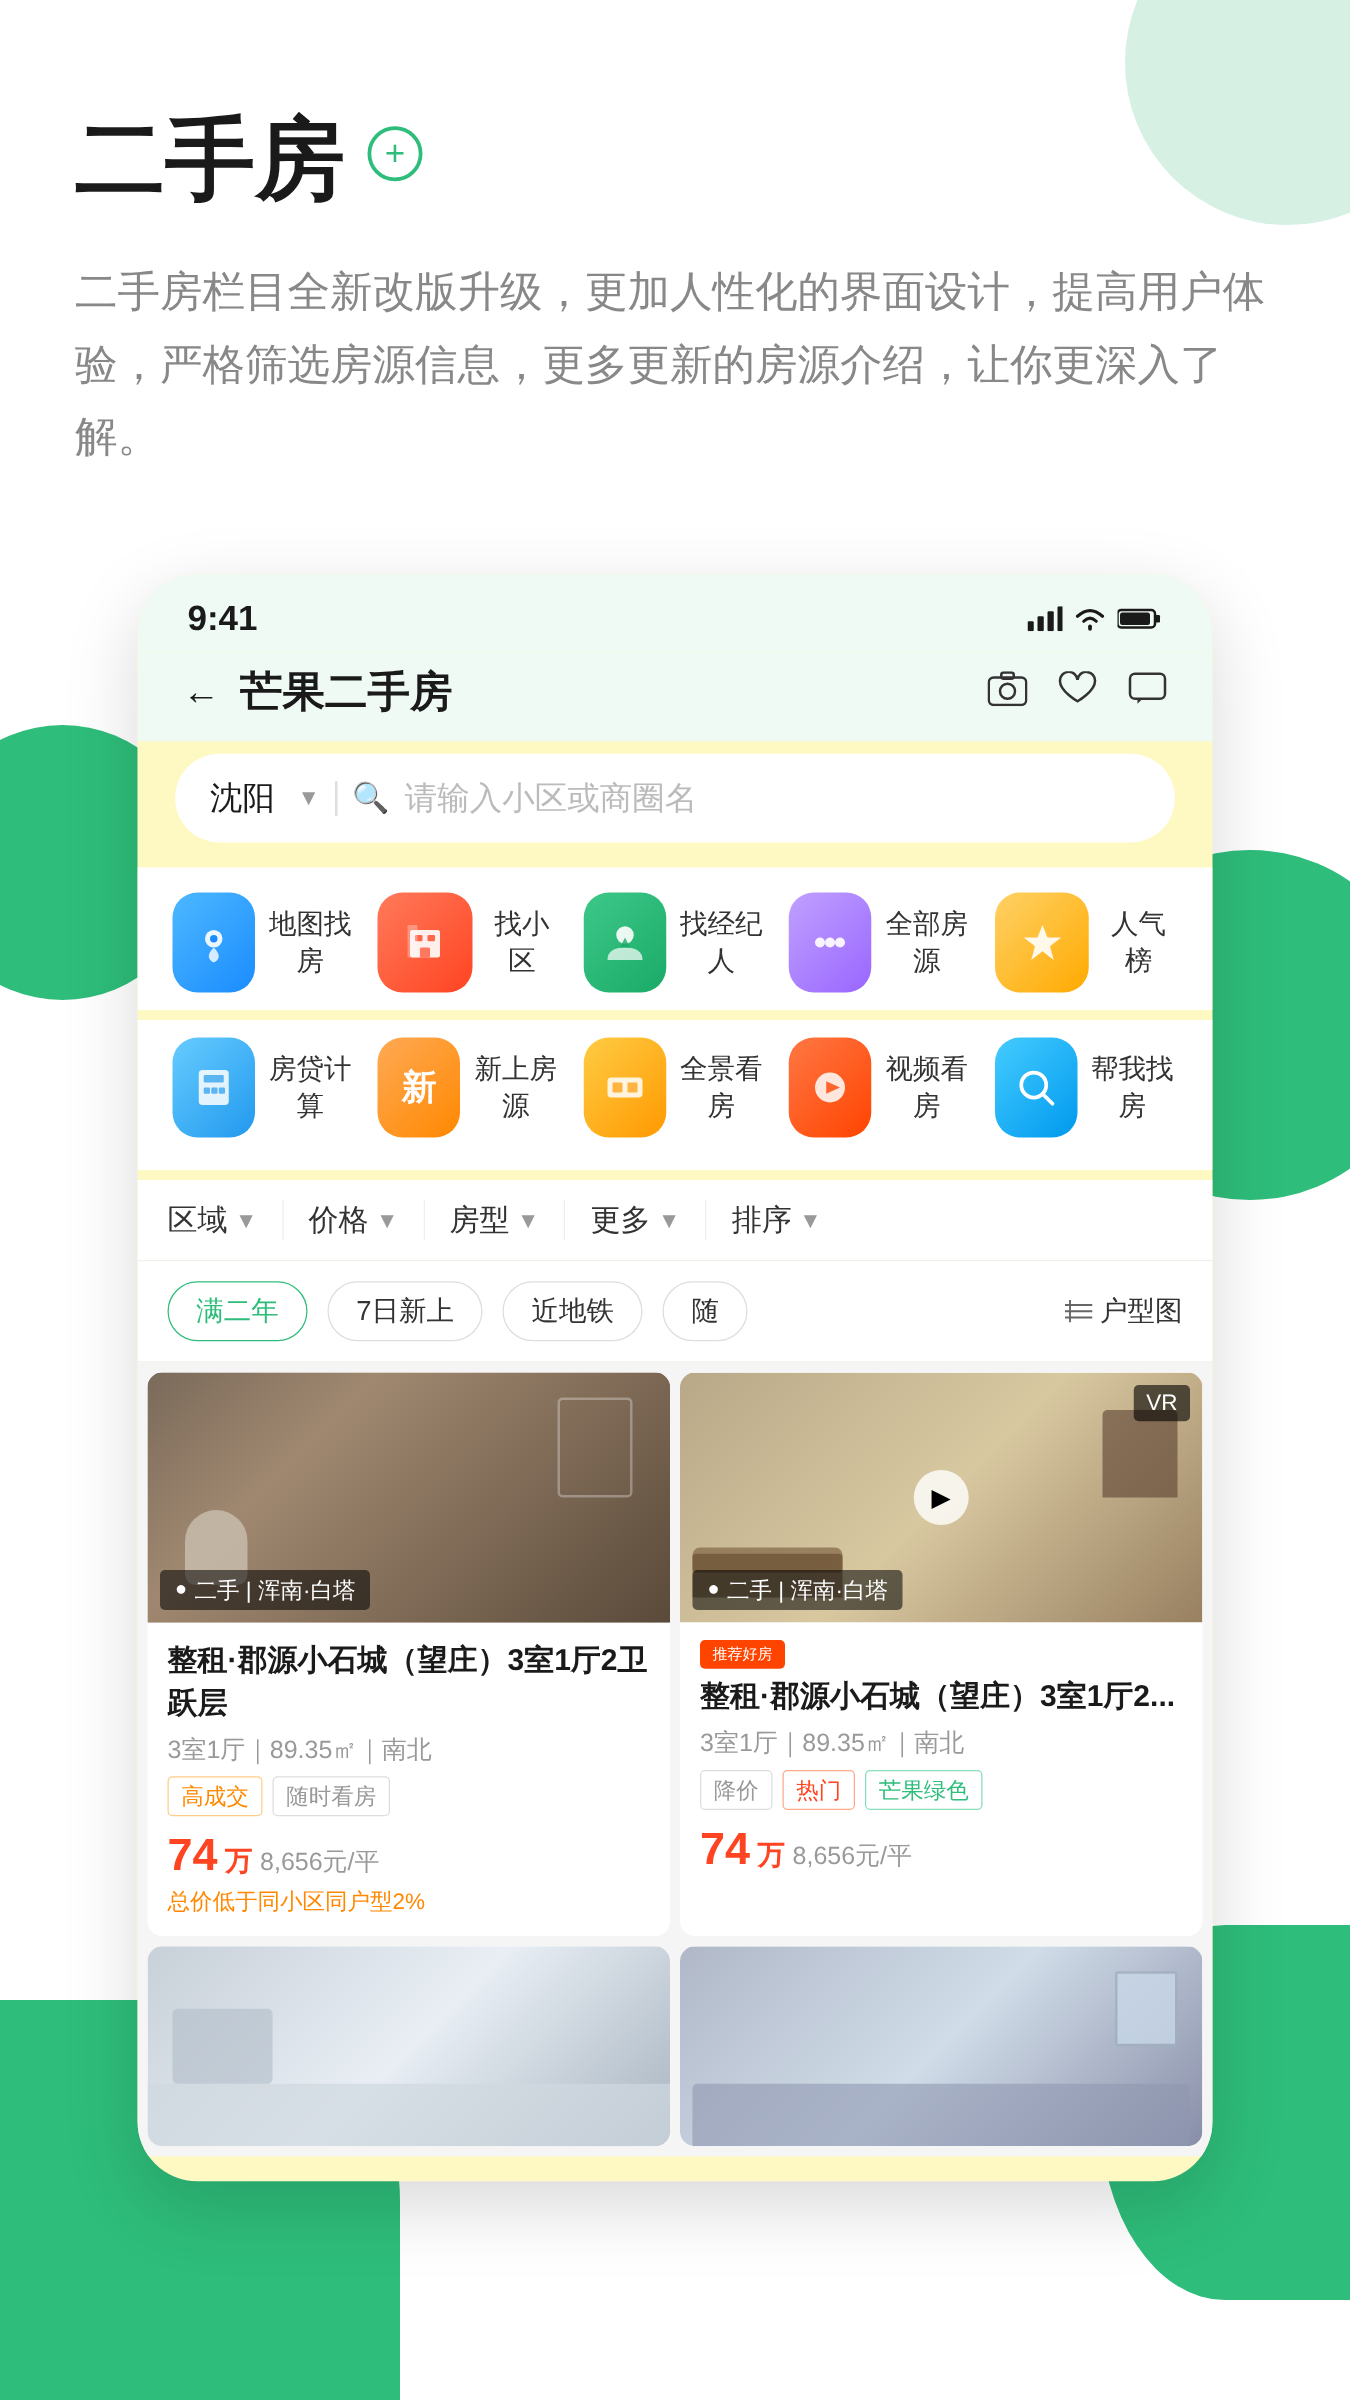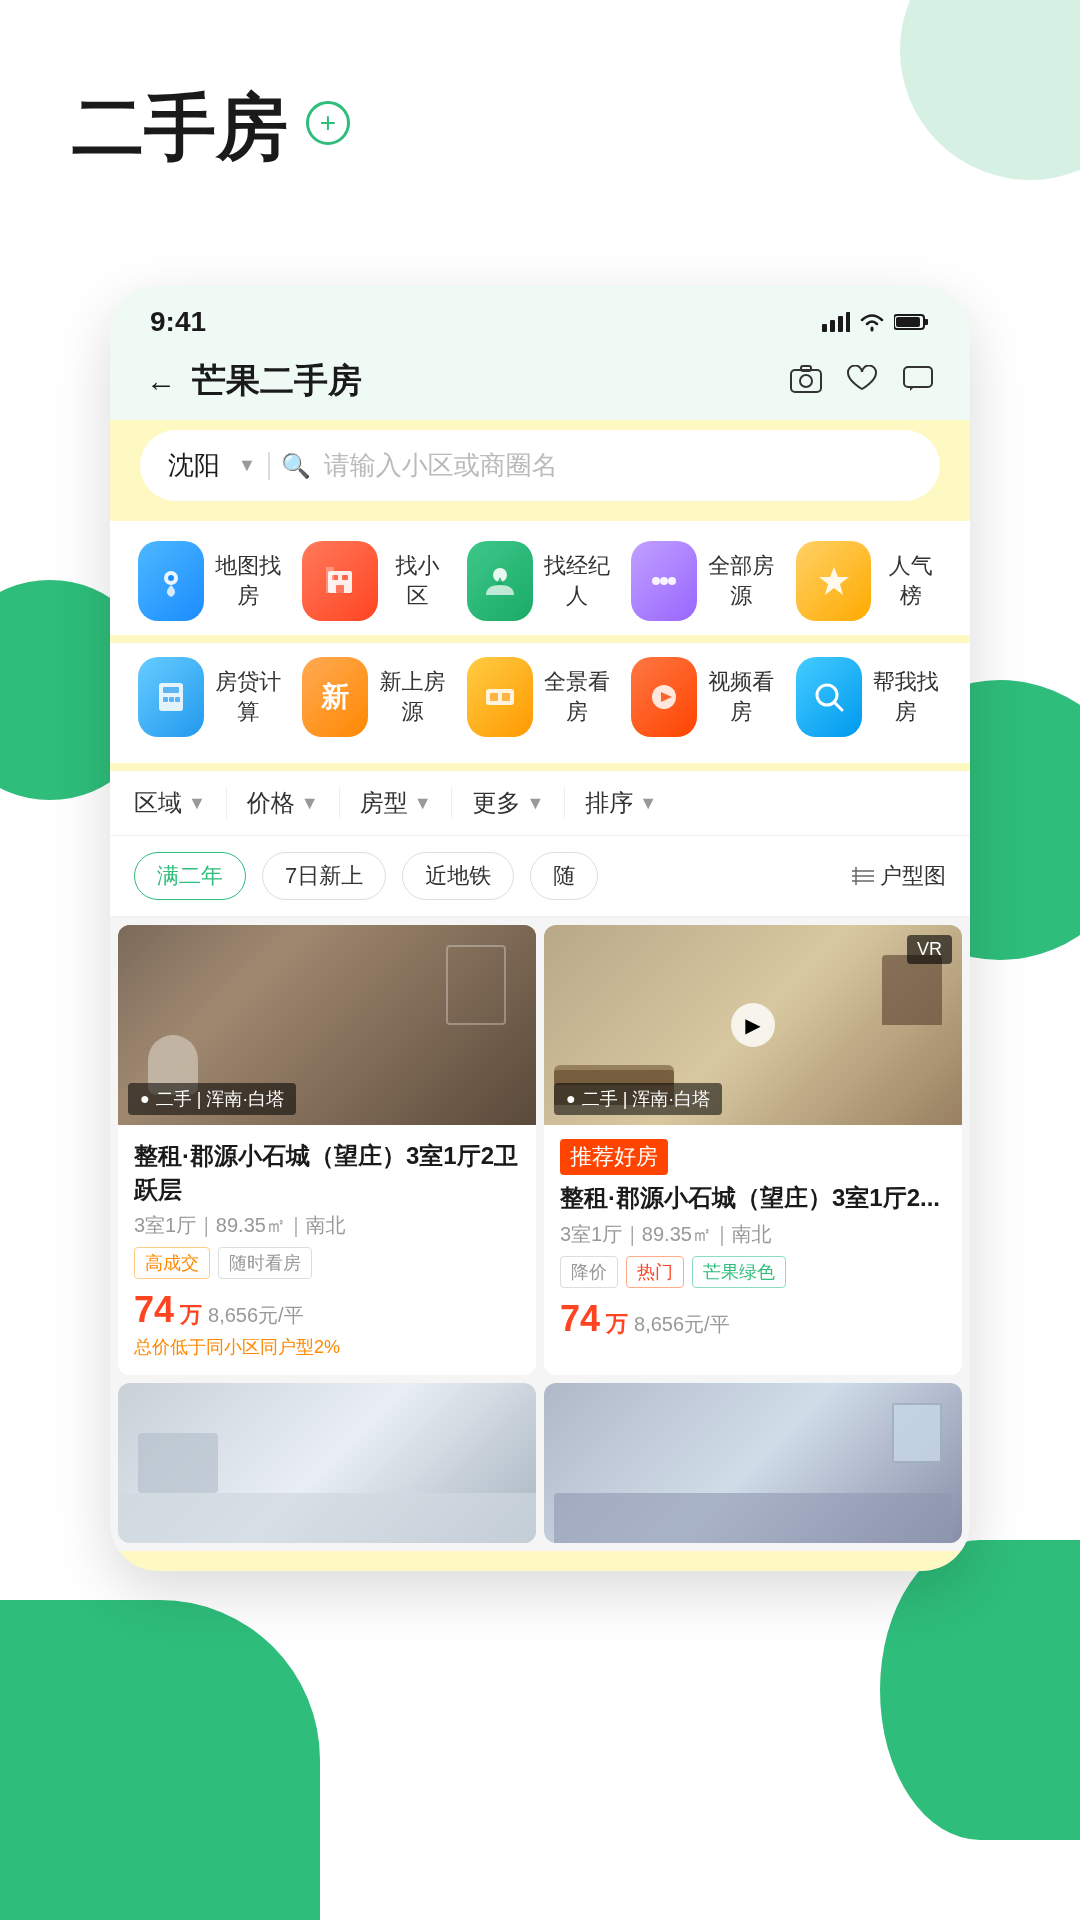--- a/index.html
+++ b/index.html
@@ -79,7 +79,6 @@
       font-size: 72px;
       font-weight: 800;
       color: #1a1a1a;
-      margin-left: 12px;
     }
     .title-plus-icon {
       width: 44px; height: 44px;

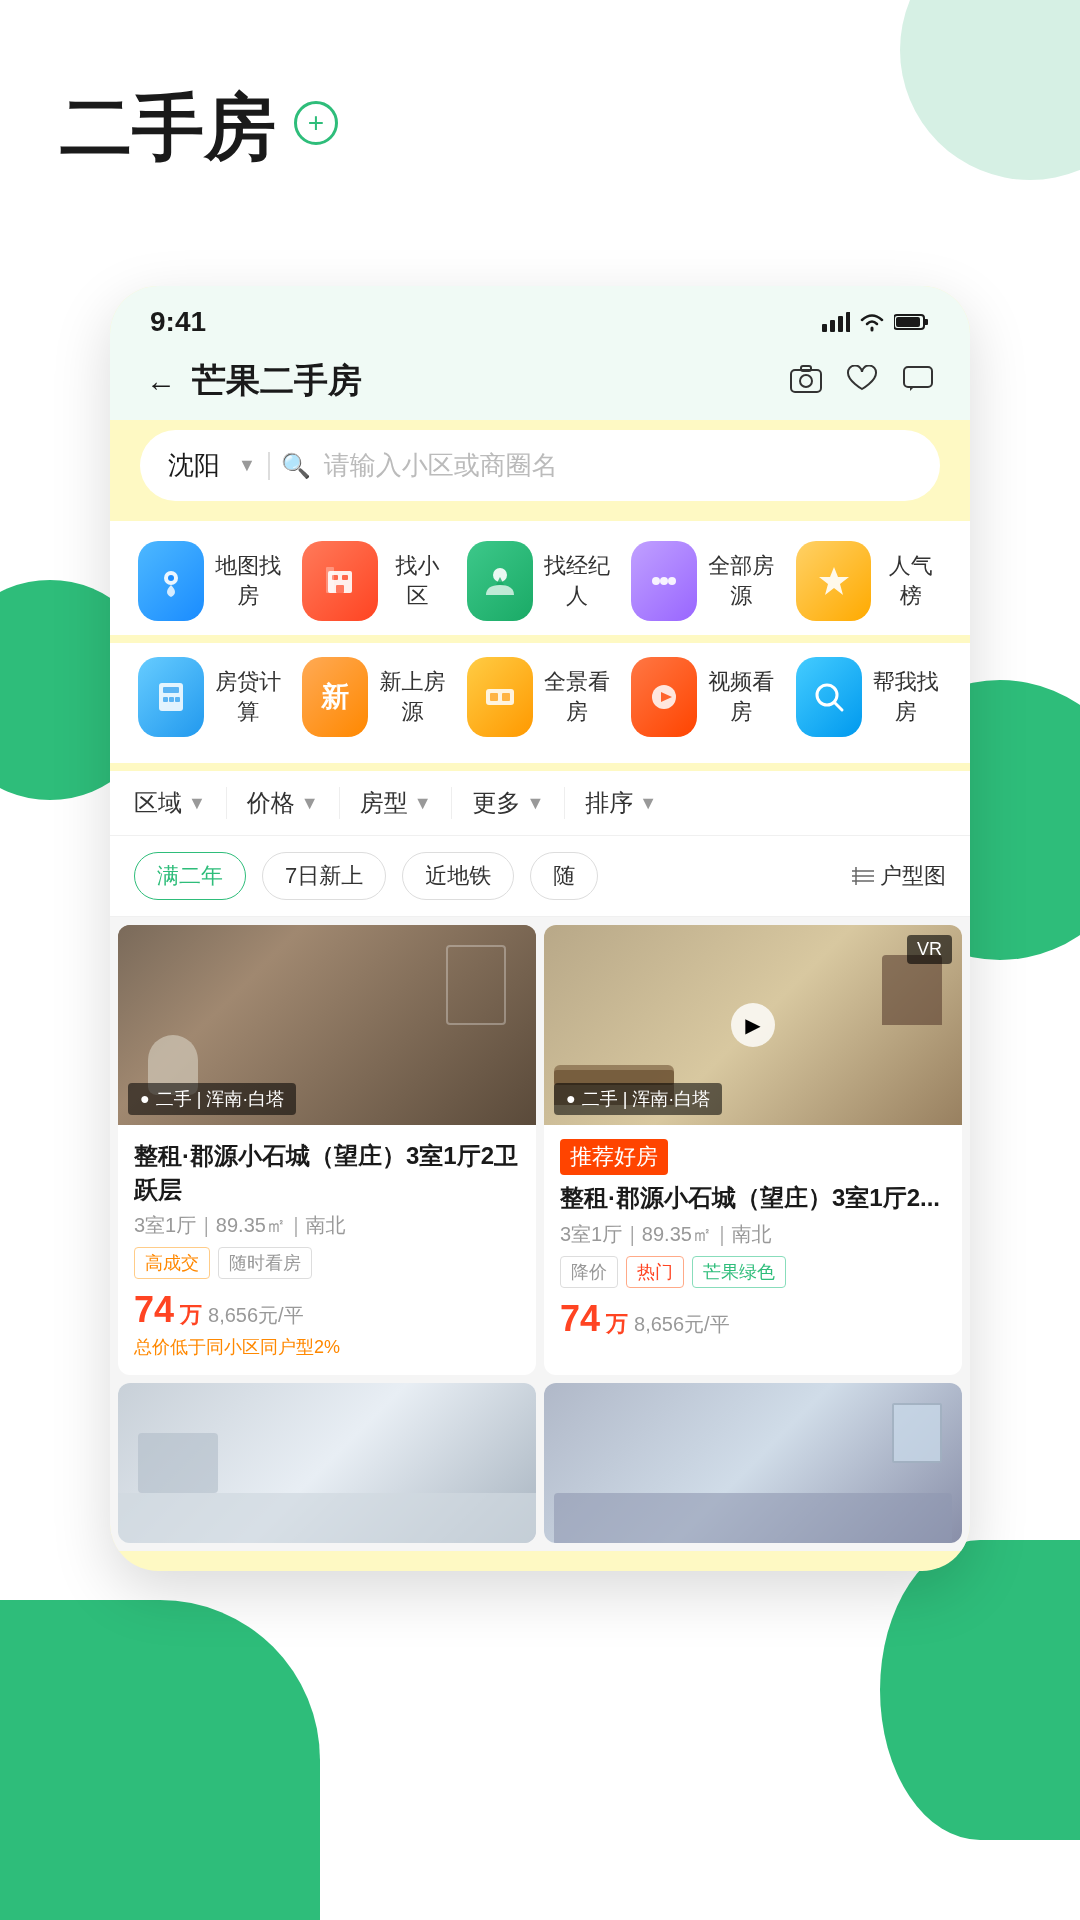--- a/index.html
+++ b/index.html
@@ -444,6 +444,7 @@
       <span>+</span>
     </div>
   </div>
+  <div class="header-desc">二手房栏目全新改版升级，更加人性化的界面设计，提高用户体验，严格筛选房源信息，更多更新的房源介绍，让你更深入了解。</div>
 </div>
 
 <div class="phone-mockup" style="position: relative;">

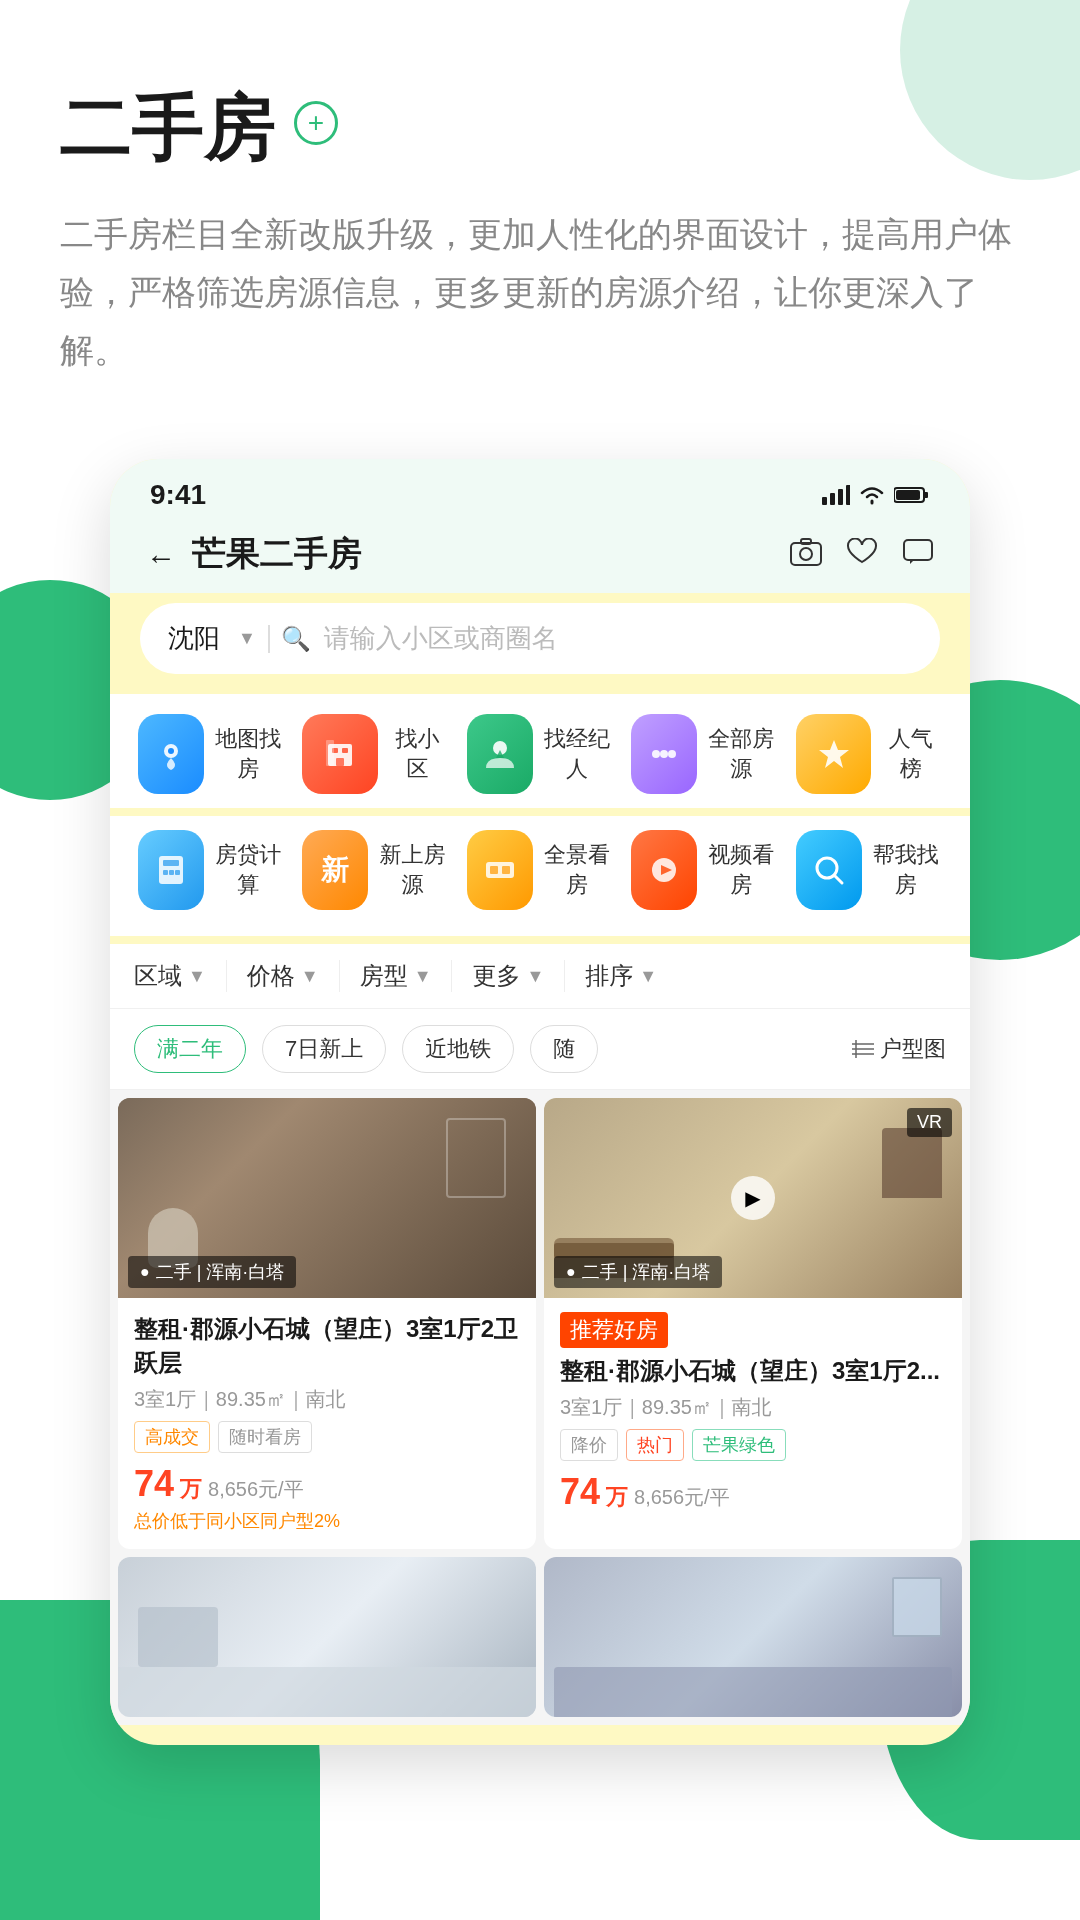--- a/index.html
+++ b/index.html
@@ -348,7 +348,7 @@
       display: inline-block;
       background: #ff4400;
       color: #fff;
-      font-size: 22px;
+      font-size: 12px;
       padding: 3px 10px;
       border-radius: 4px;
       margin-bottom: 6px;

